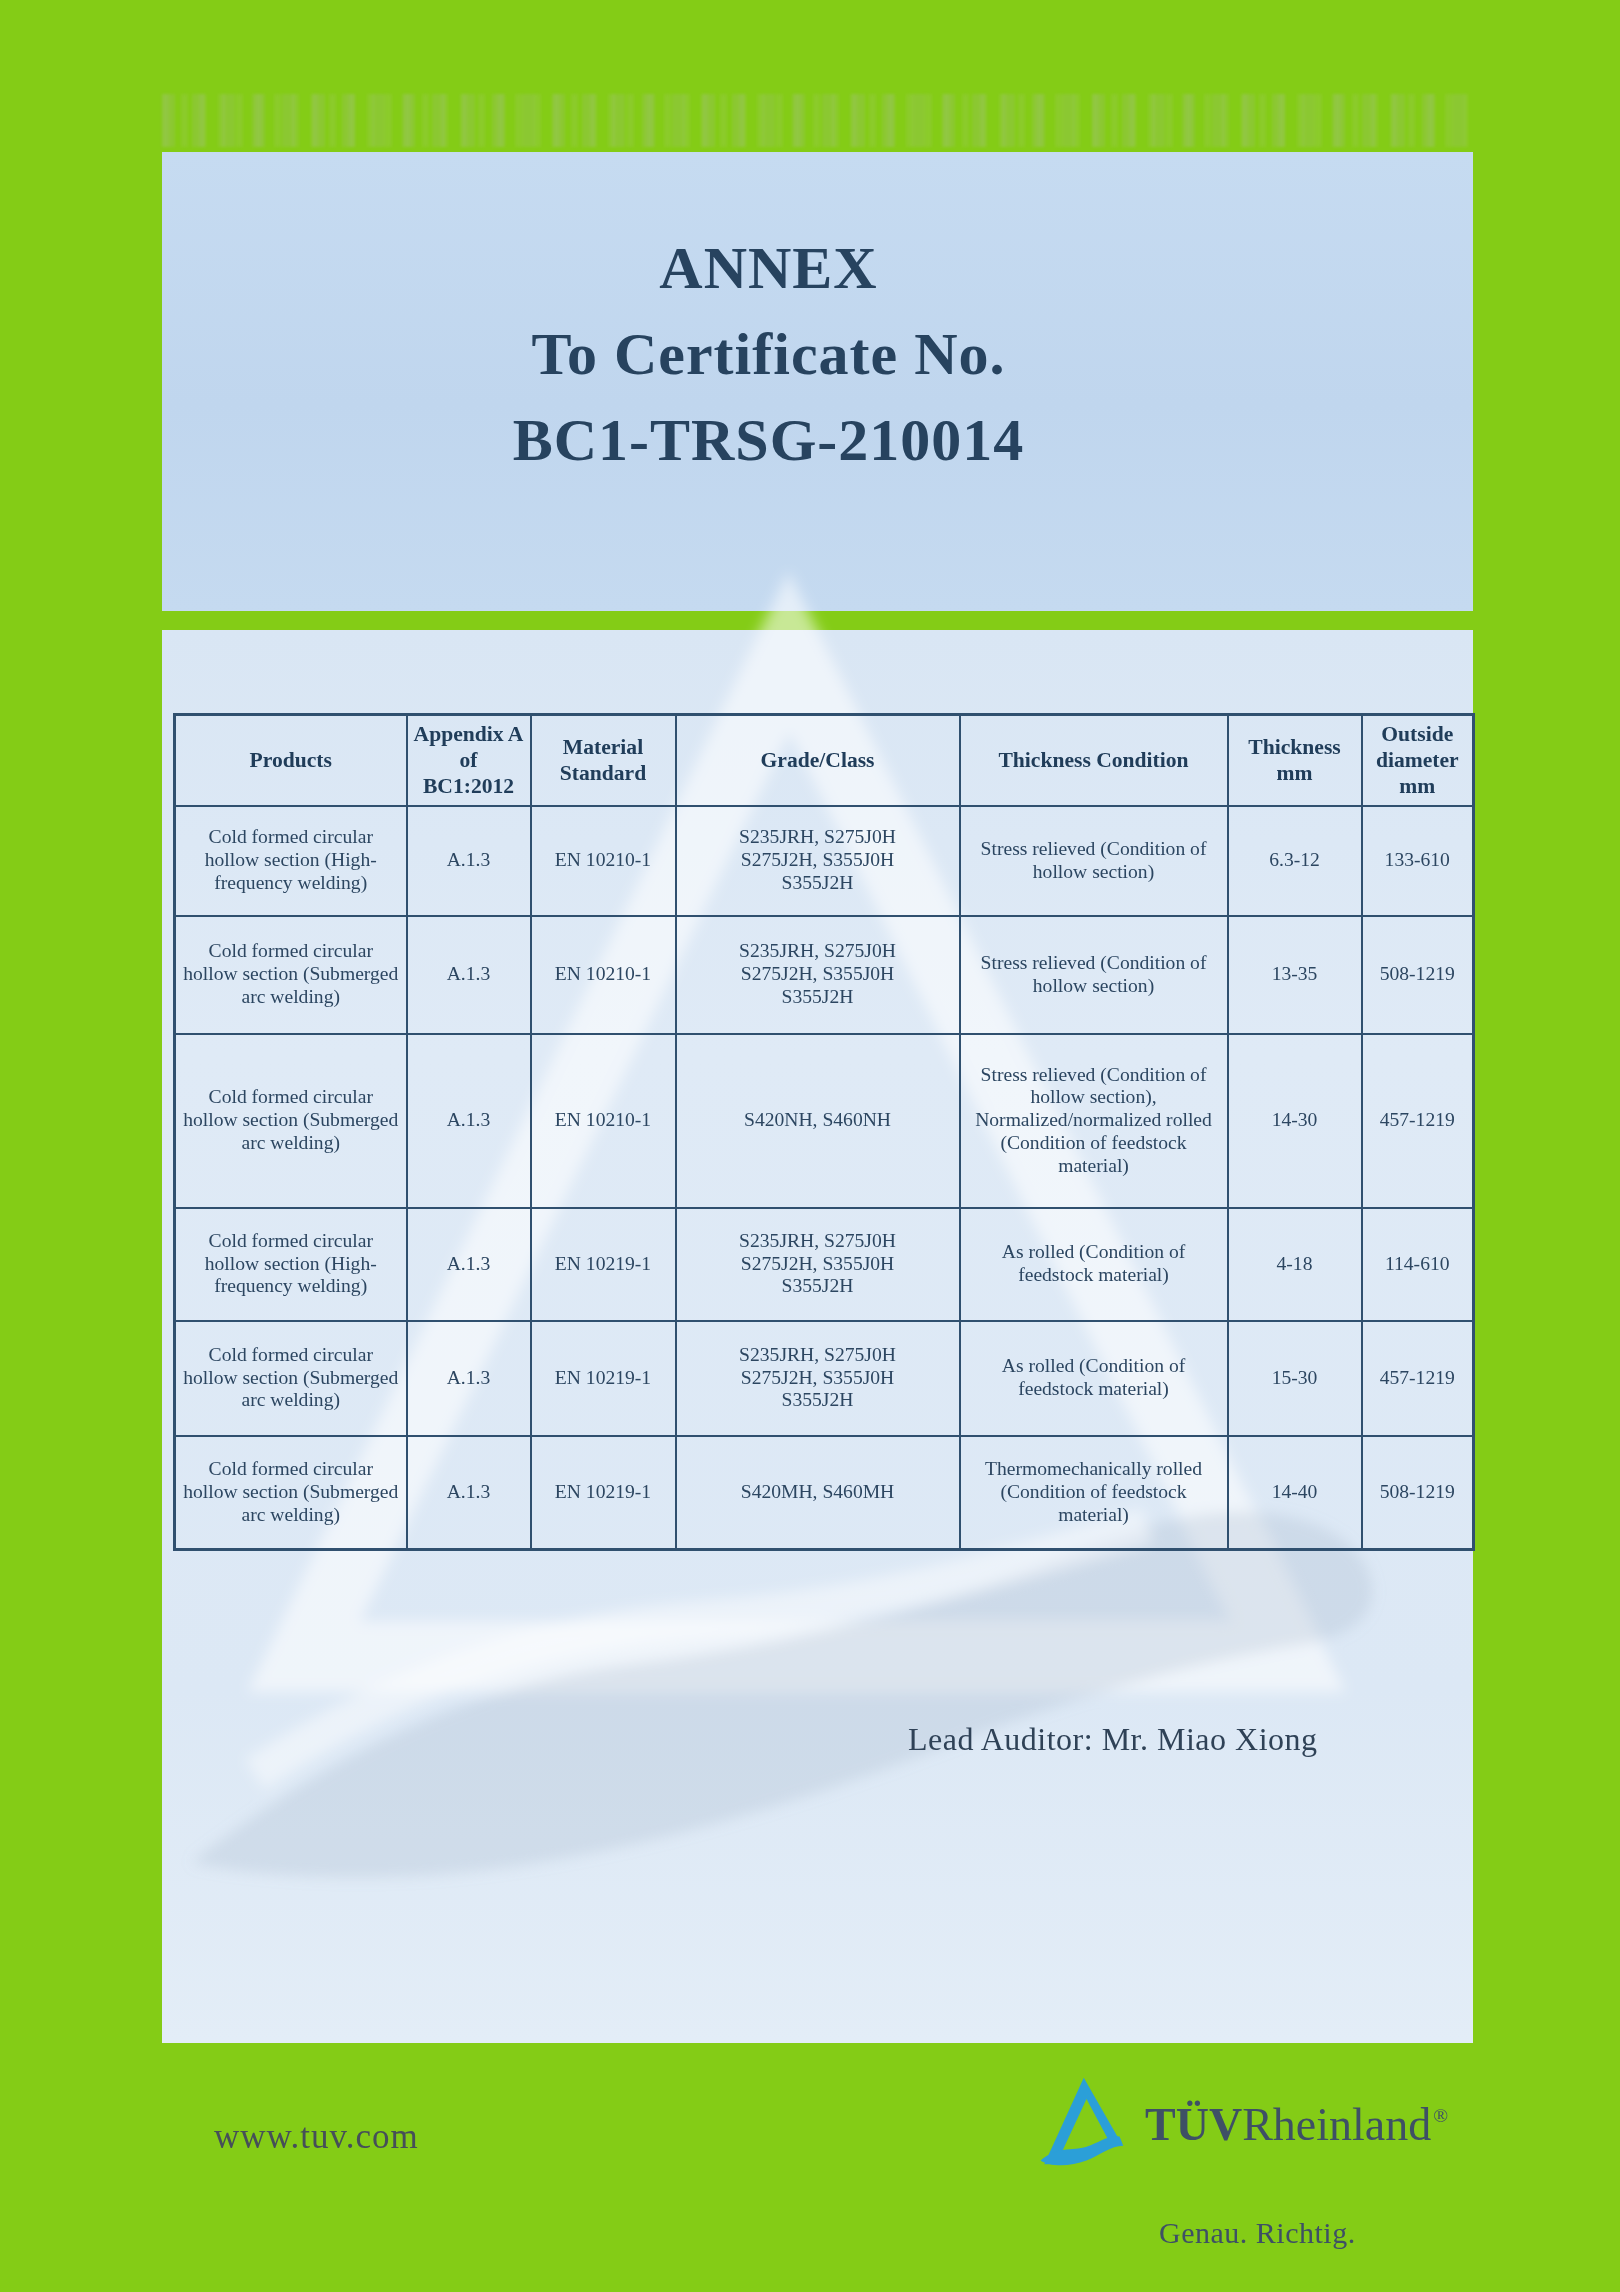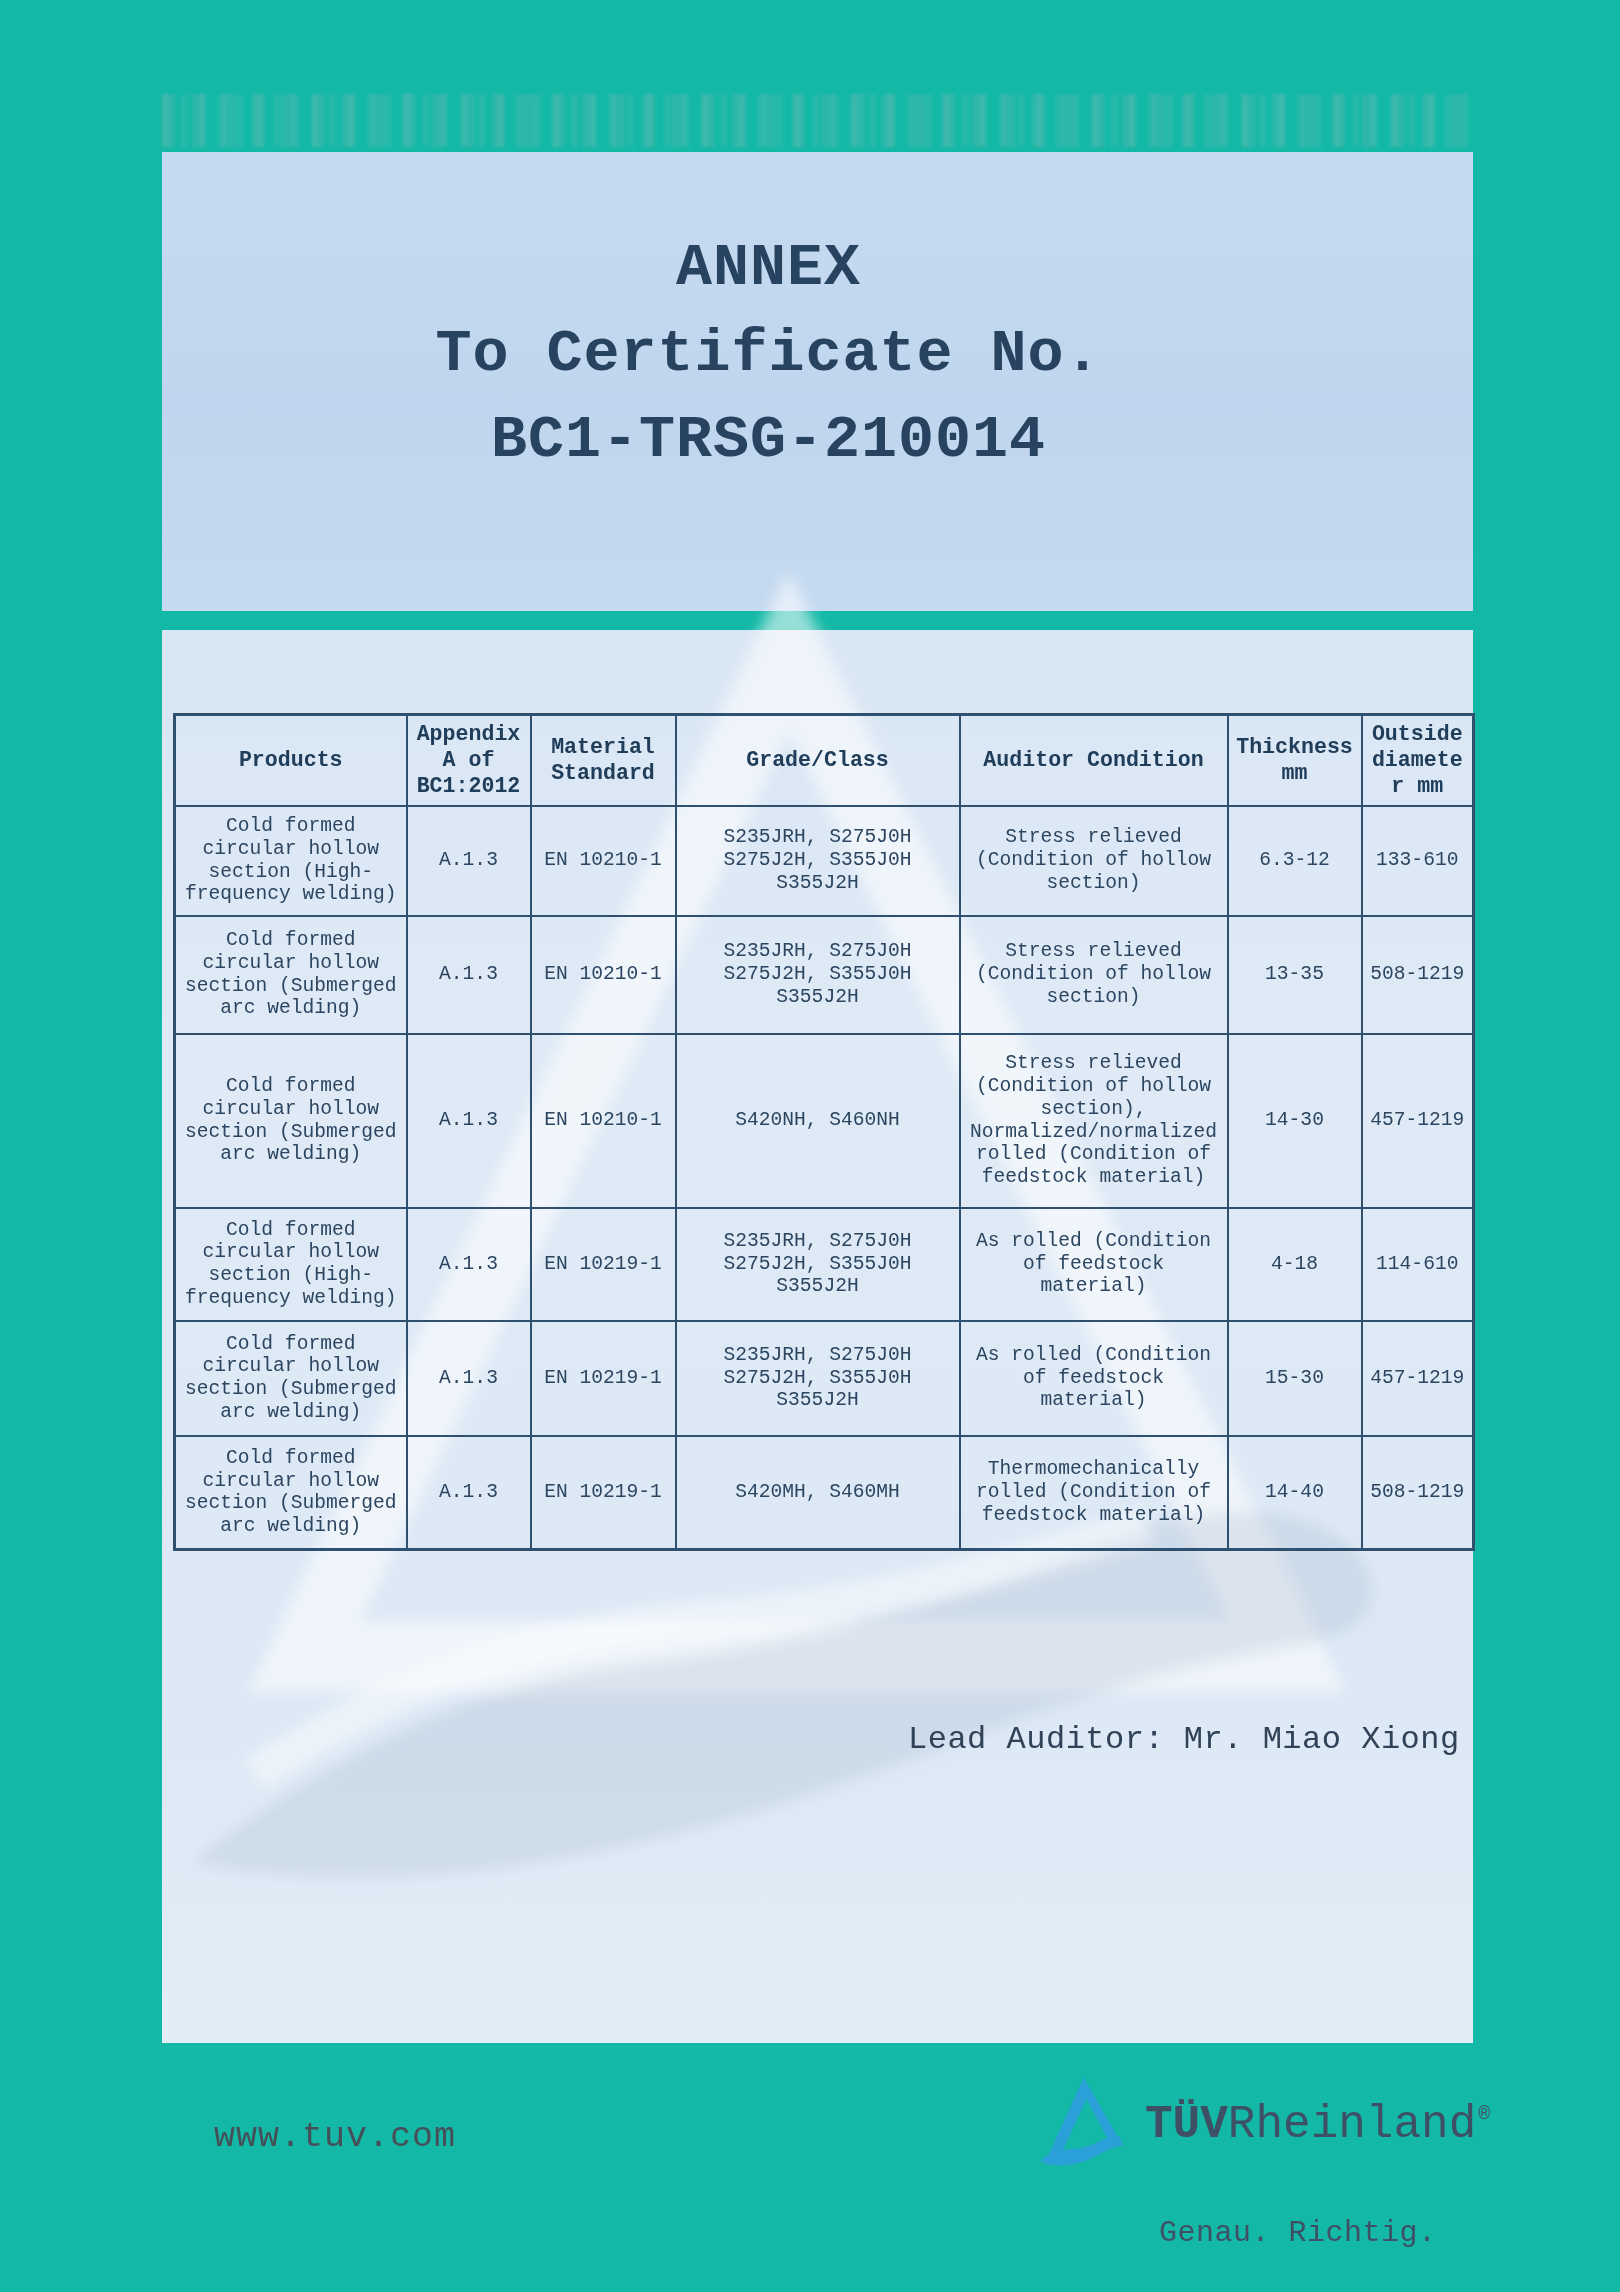--- a/index.html
+++ b/index.html
@@ -5,7 +5,7 @@
   html,body{margin:0;padding:0;background:#ffffff;}
   .page{
     position:relative;width:1620px;height:2293px;overflow:hidden;
-    background:#14b8a6;font-family:Liberation Mono, monospace;
+    background:#84cc16;font-family:Liberation Serif, serif;
   }
   
   .noise-band{

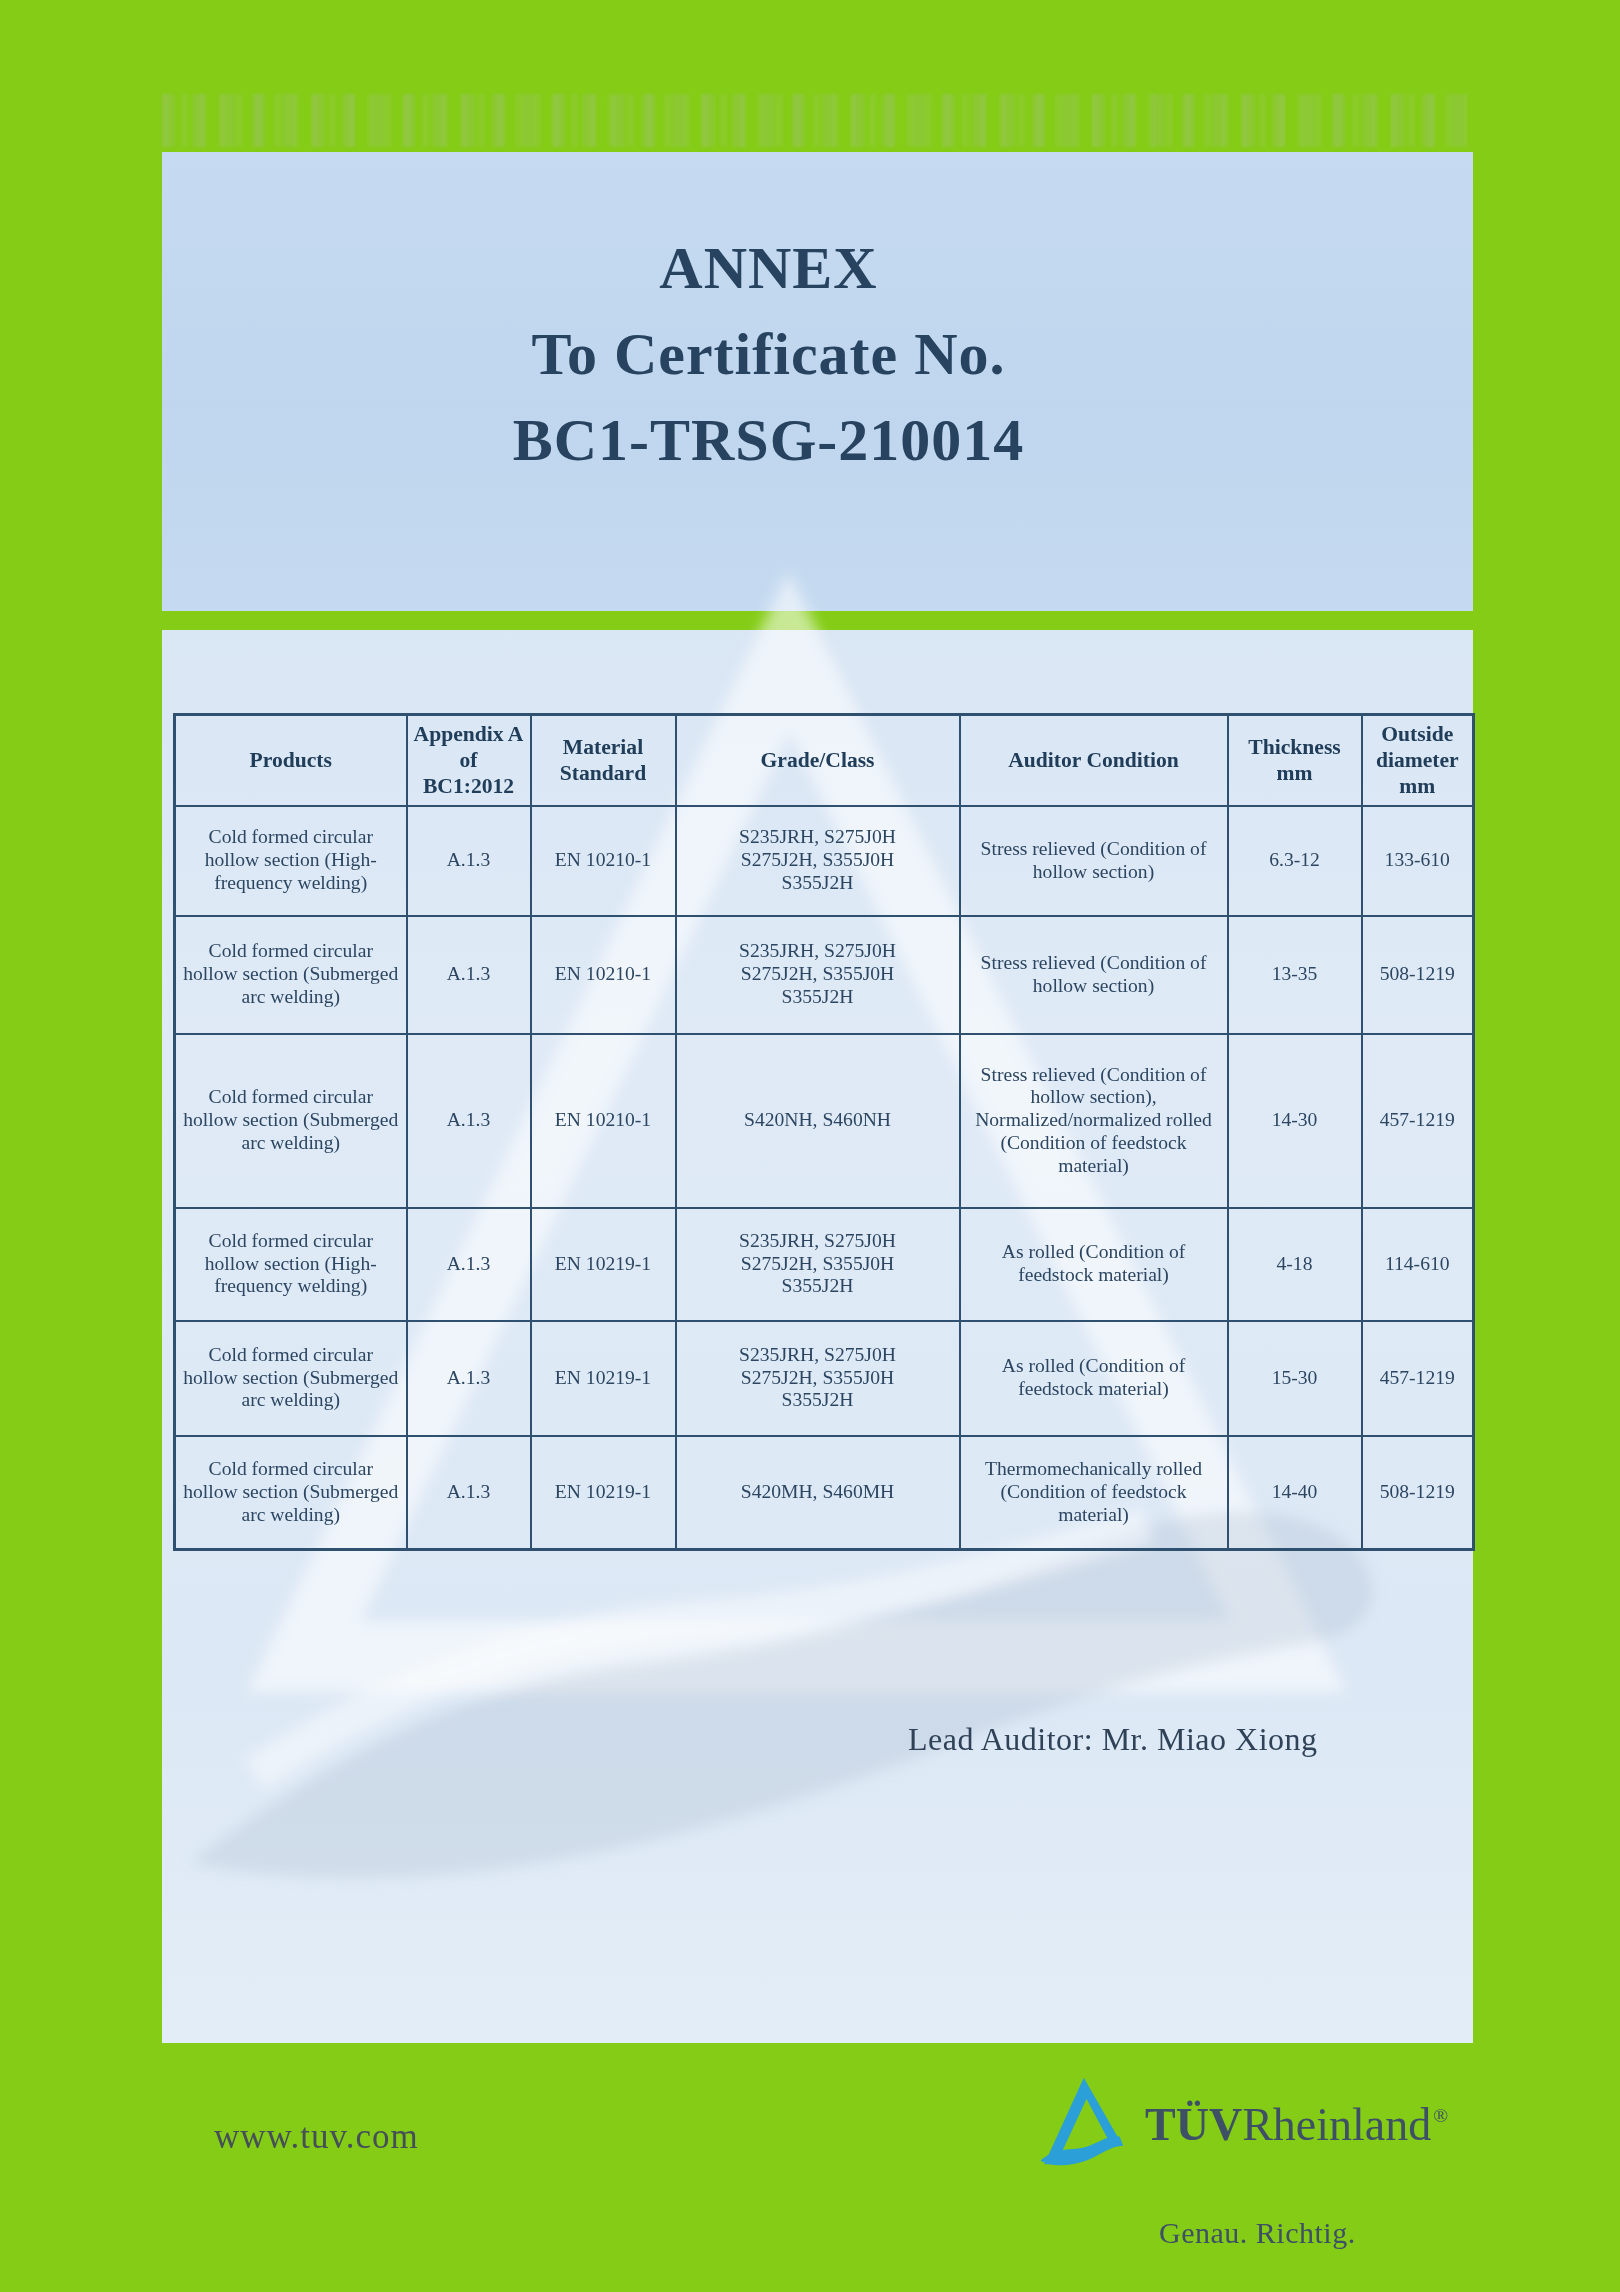--- a/index.html
+++ b/index.html
@@ -118,7 +118,7 @@
         <th>Appendix A of BC1:2012</th>
         <th>Material Standard</th>
         <th>Grade/Class</th>
-        <th>Auditor Condition</th>
+        <th>Thickness Condition</th>
         <th>Thickness mm</th>
         <th>Outside diameter mm</th>
       </tr>

